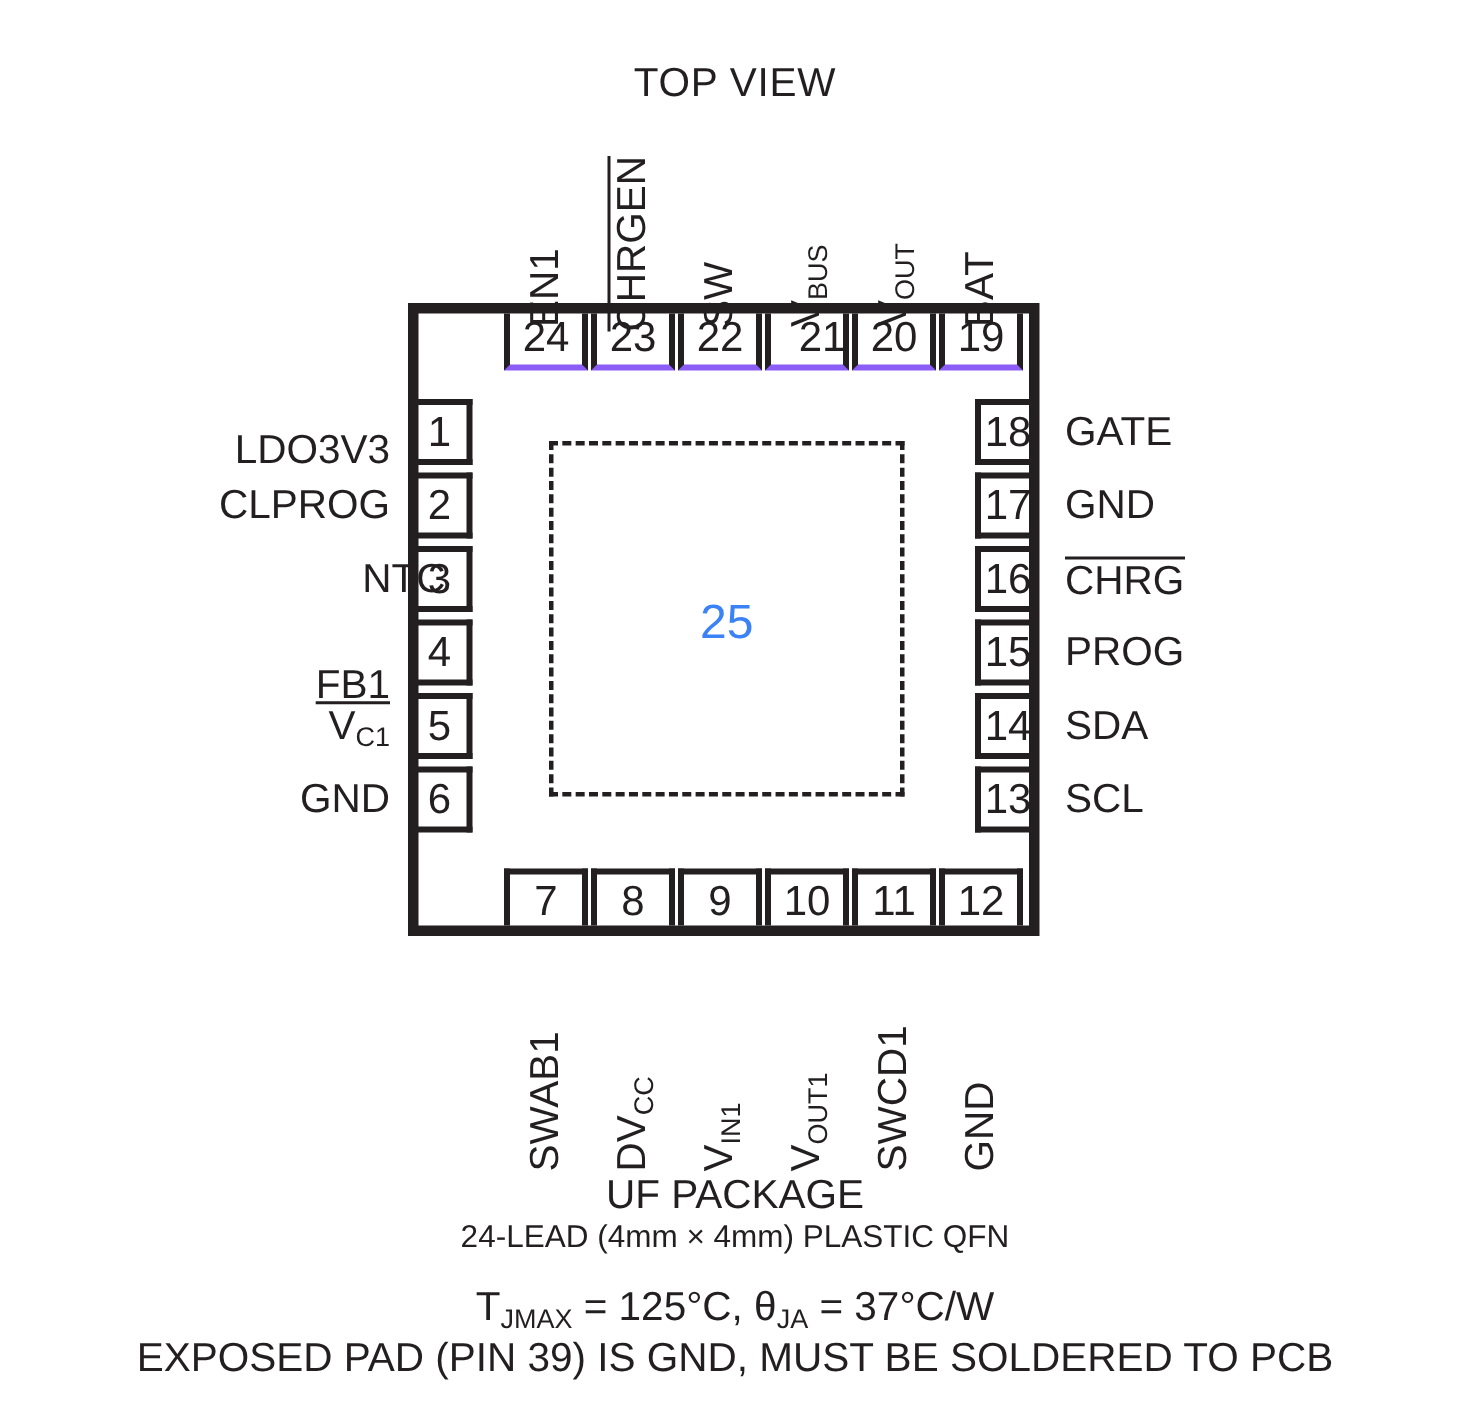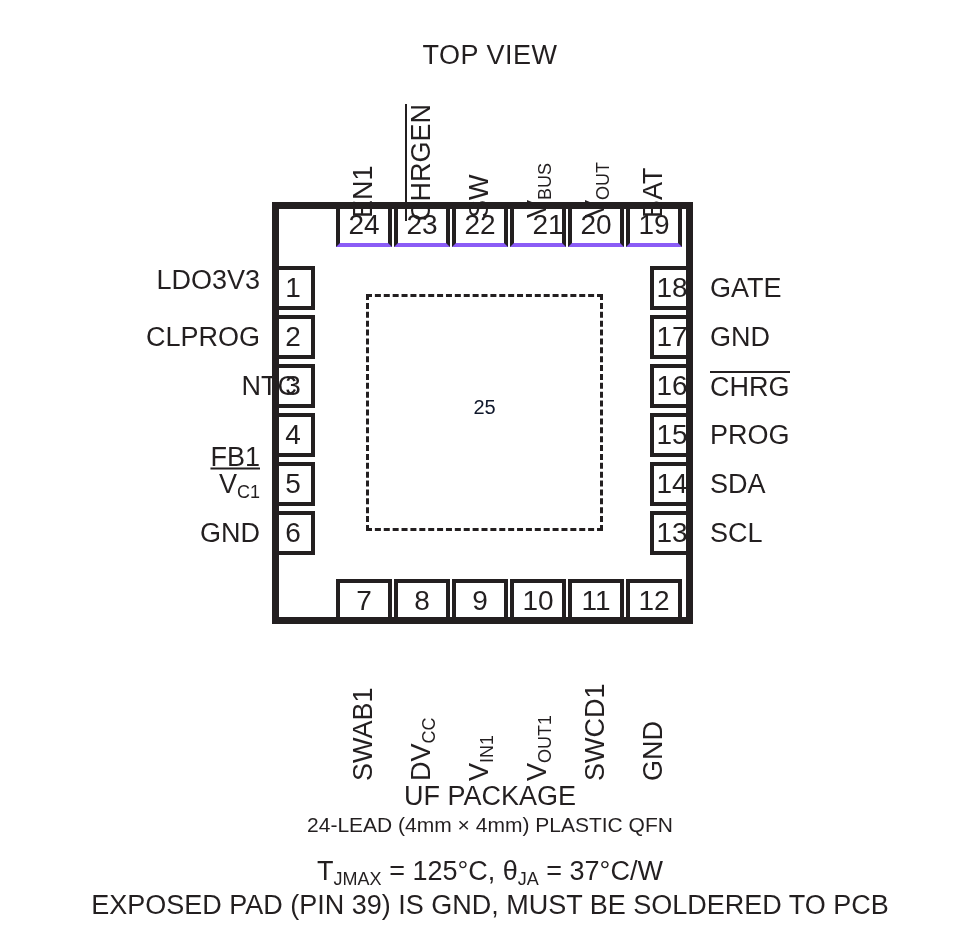--- a/index.html
+++ b/index.html
@@ -234,7 +234,7 @@
     <div class="pad left" style="left: 277px; top: 266px;">
       <span>1</span>
     </div>
-    <div class="pin-label left-name" style="left: 0px; width: 260px; top: 280px;">LDO3V3</div>
+    <div class="pin-label left-name" style="left: 0px; width: 260px; top: 300px;">LDO3V3</div>
     <div class="pad left" style="left: 277px; top: 315px;">
       <span>2</span>
     </div>

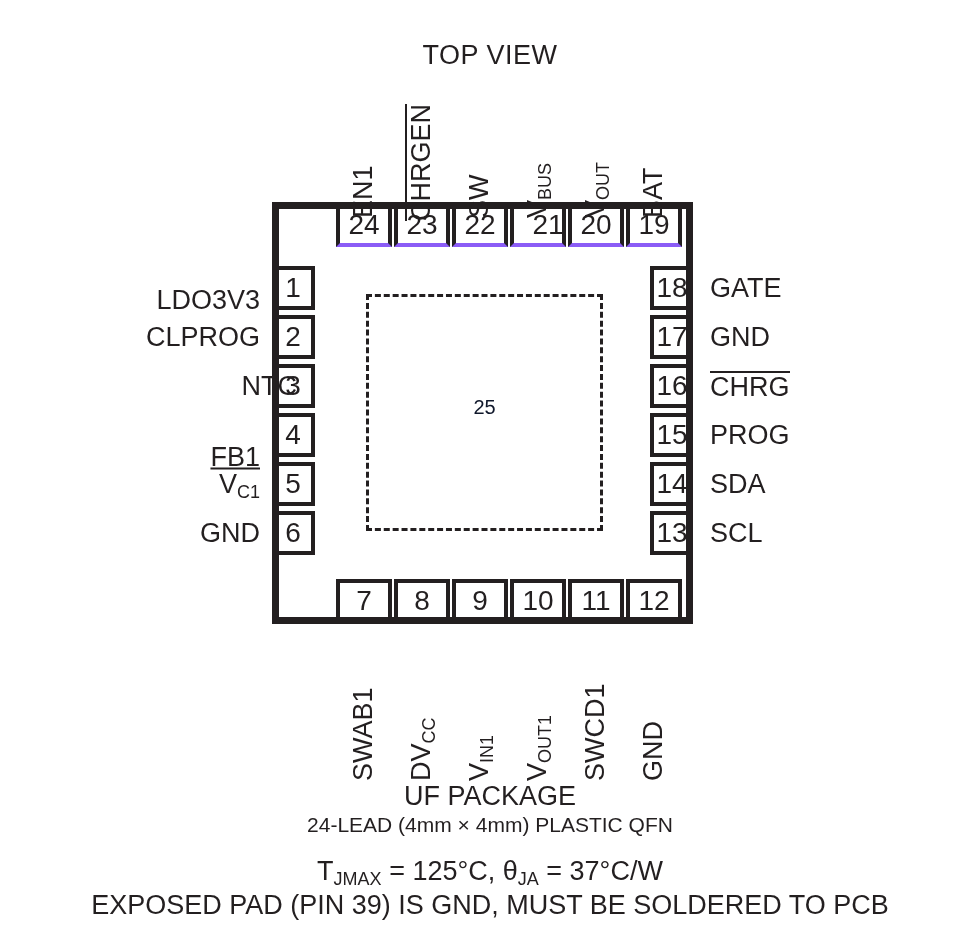--- a/index.html
+++ b/index.html
@@ -57,8 +57,8 @@
     top: 396px;
     width: 237px;
     text-align: center;
-    font-size: 20px;
-    color: #0f172a;
+    font-size: 32px;
+    color: #3b82f6;
   }
 
   

